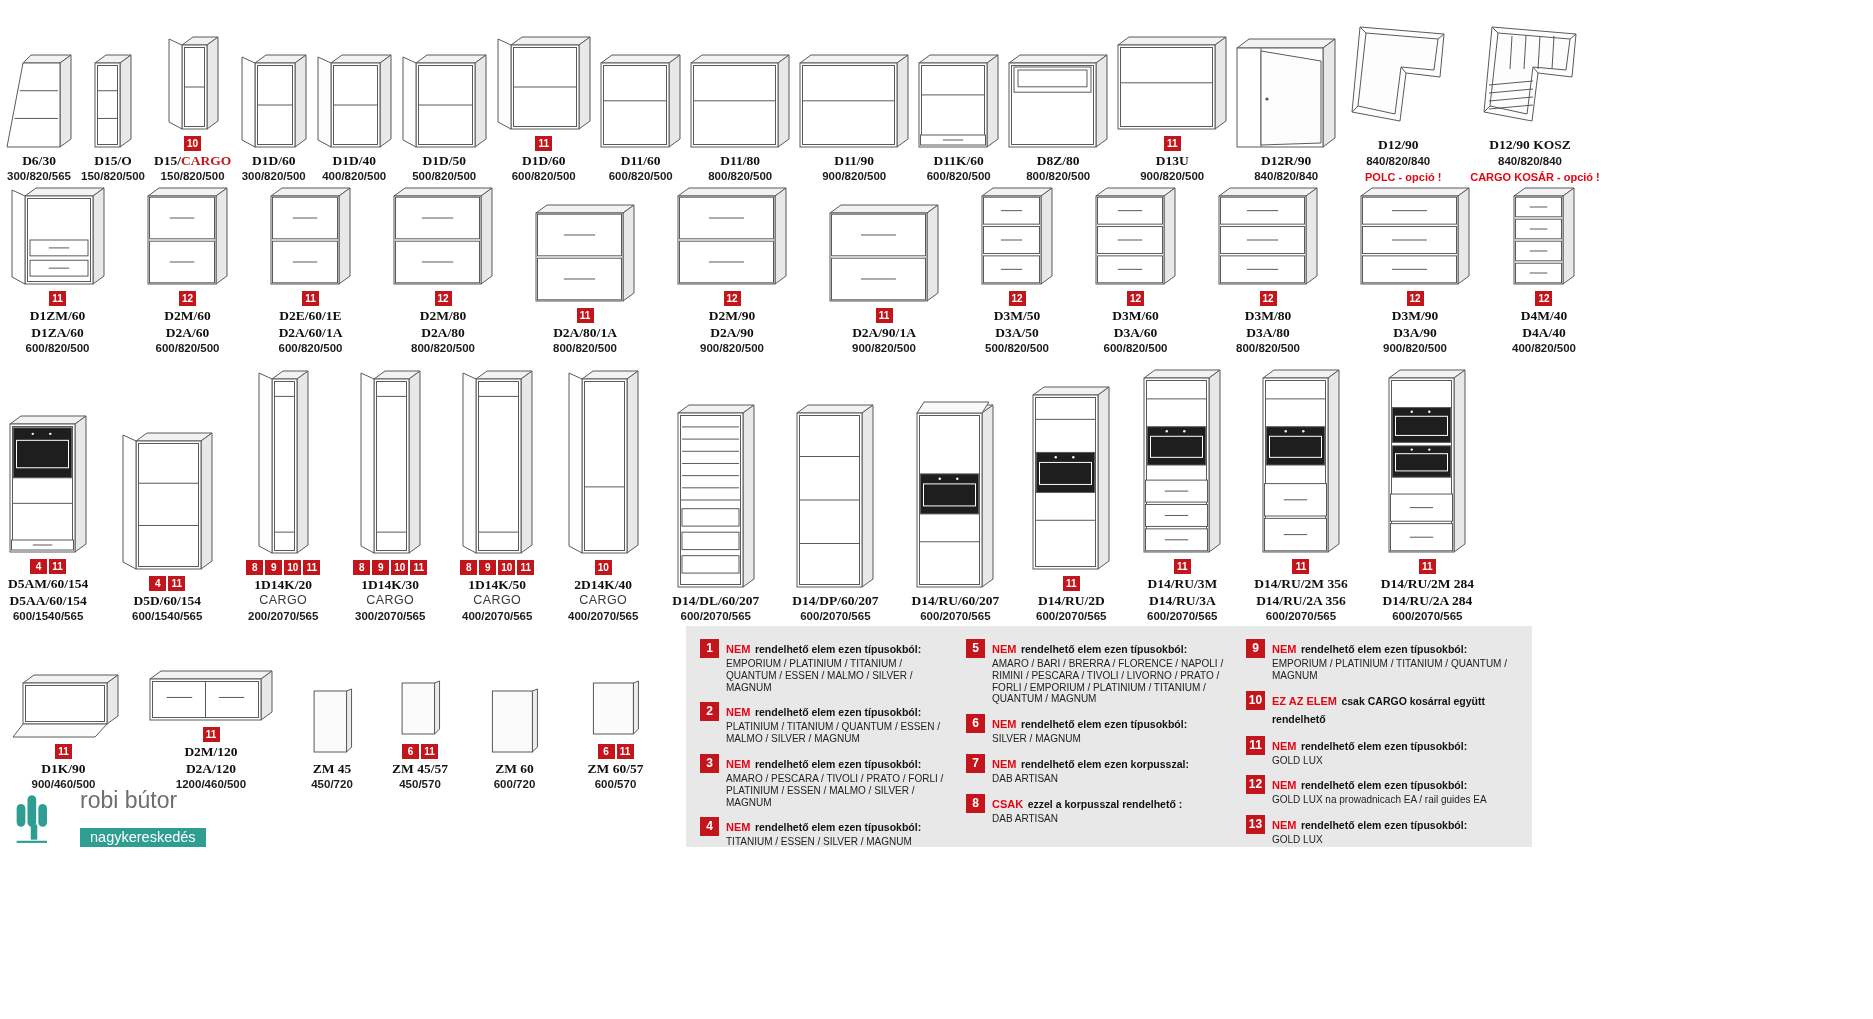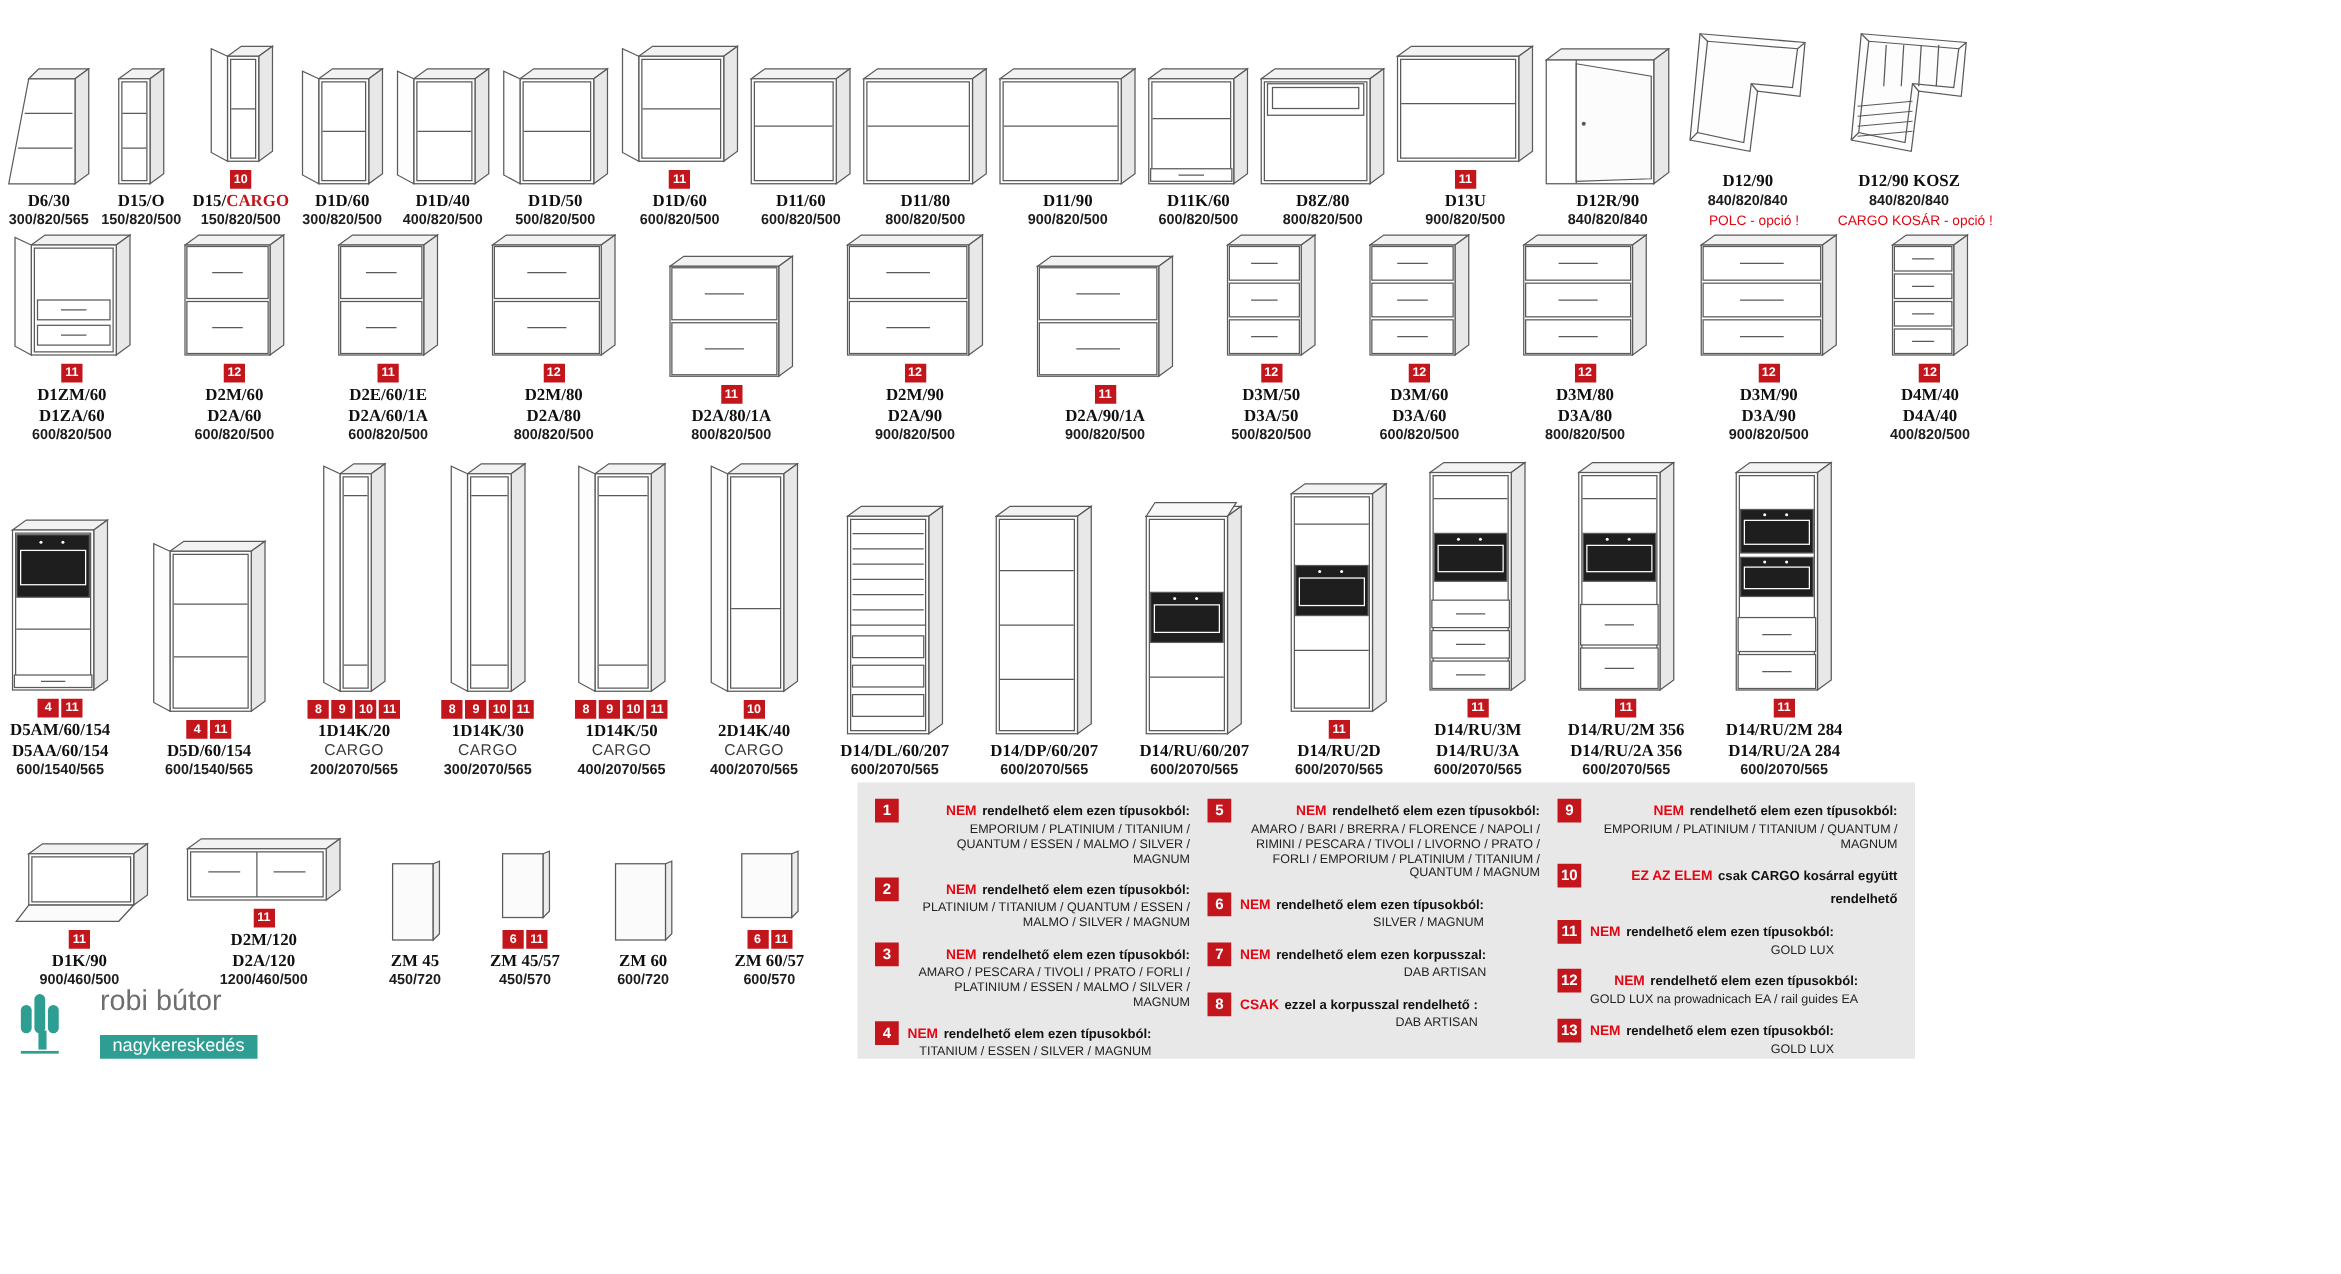--- a/index.html
+++ b/index.html
@@ -20,7 +20,7 @@
   .redtxt{color:#c3161c;}
   .sub{font-size:12.5px;color:#3a3a3a;line-height:1.25;letter-spacing:.4px;}
   .dims{font-size:11.5px;color:#1c1c1c;line-height:1.3;font-weight:bold;}
-  .pnote{font-size:11px;color:#e30613;font-weight:normal;margin-top:2px;line-height:1.2;padding-left:10px;}
+  .pnote{font-size:11px;color:#e30613;font-weight:bold;margin-top:2px;line-height:1.2;padding-left:10px;}
   .pnote:empty,.sub:empty{display:none;}
   .legend{position:absolute;left:686px;top:626px;width:846px;height:221px;background:#e8e8e8;
           box-sizing:border-box;padding:13px 12px 8px 14px;display:flex;gap:14px;}

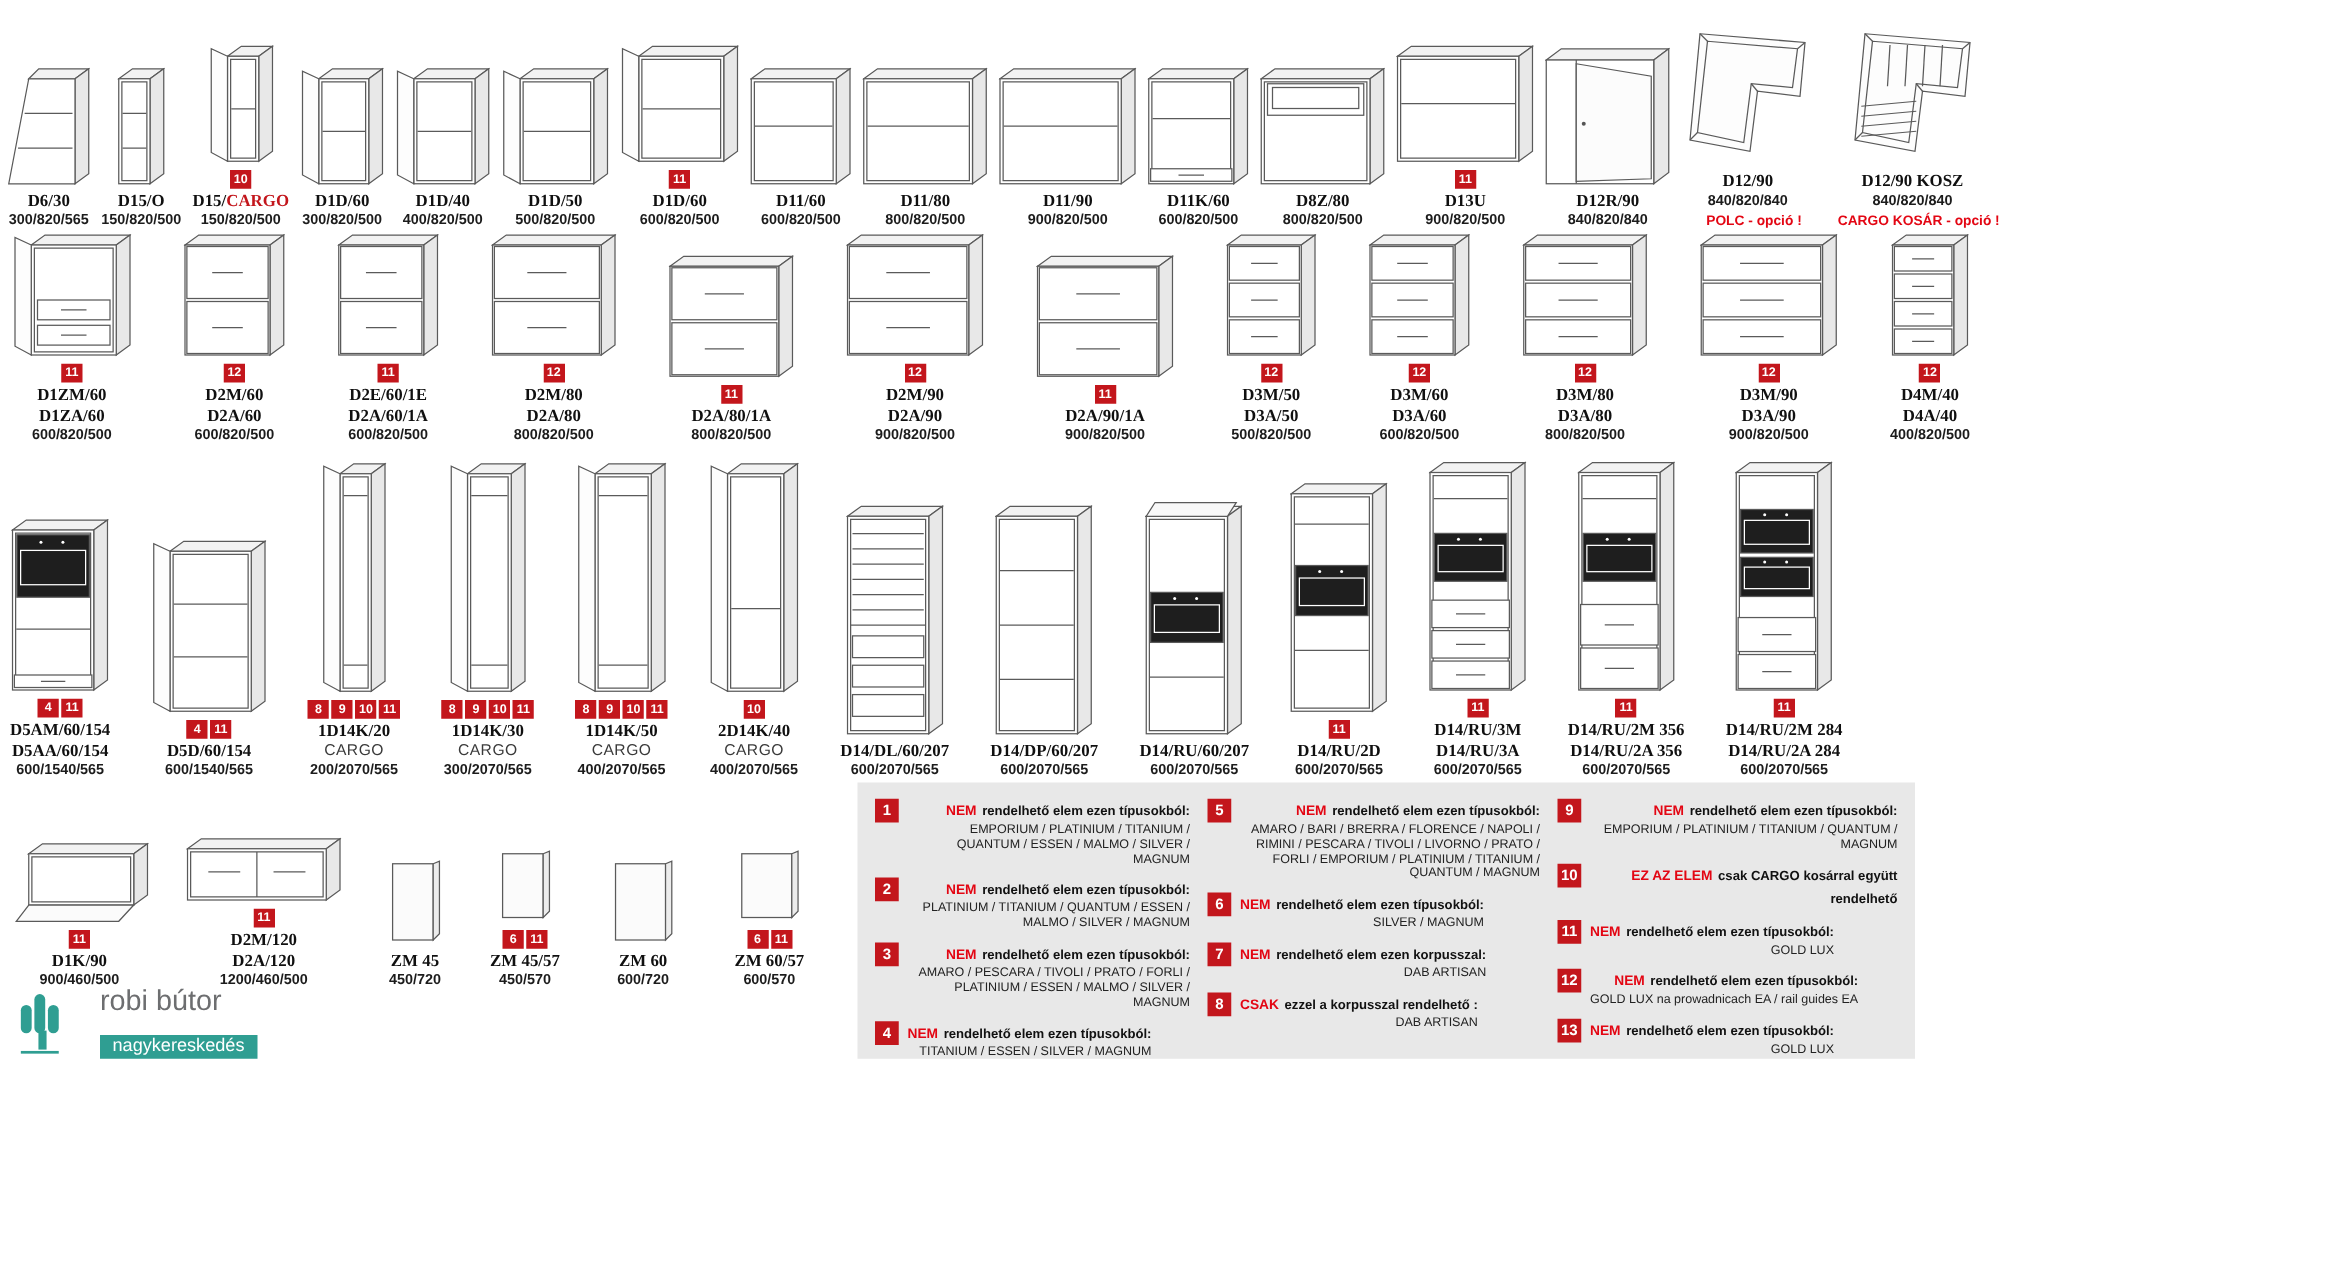--- a/index.html
+++ b/index.html
@@ -29,7 +29,7 @@
   .litem{display:flex;gap:7px;margin-bottom:9px;align-items:flex-start;}
   .lbadge{flex:0 0 auto;width:19px;height:19px;line-height:19px;background:#c3161c;color:#fff;
           font-weight:bold;text-align:center;font-size:12px;}
-  .ltext{min-width:0;text-align:right;}
+  .ltext{min-width:0;}
   .llead{color:#e30613;font-weight:bold;font-size:11px;}
   .lbold{font-weight:bold;font-size:10.5px;color:#111;}
   .ldetail{font-size:10px;color:#222;line-height:1.18;margin-top:1px;}

